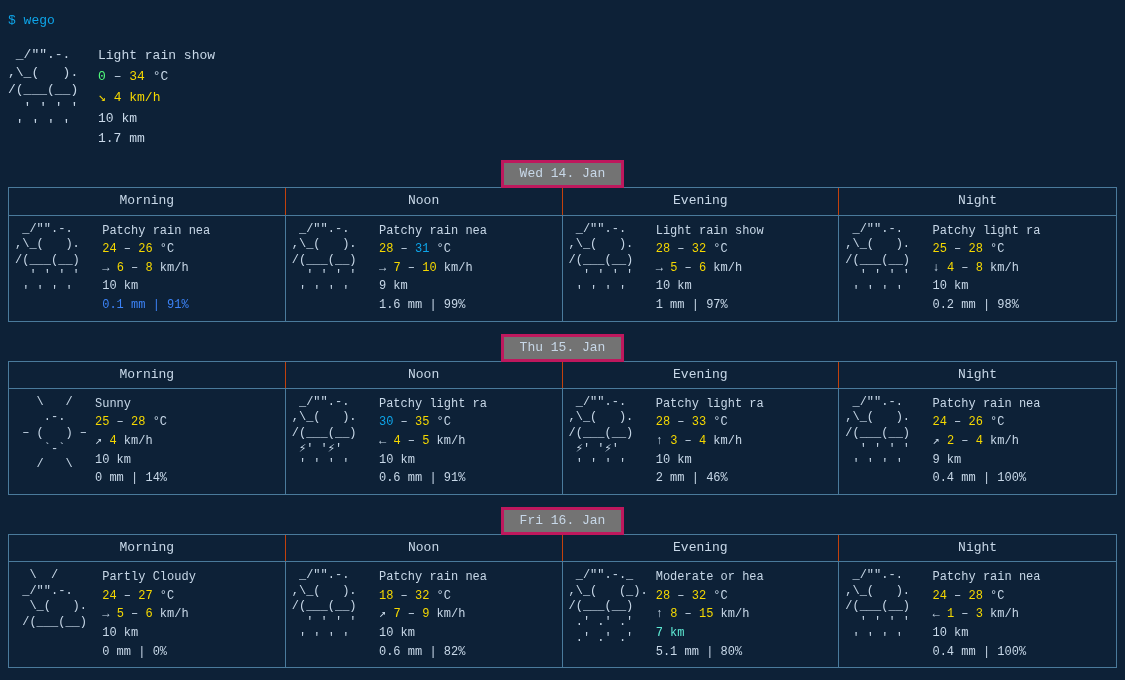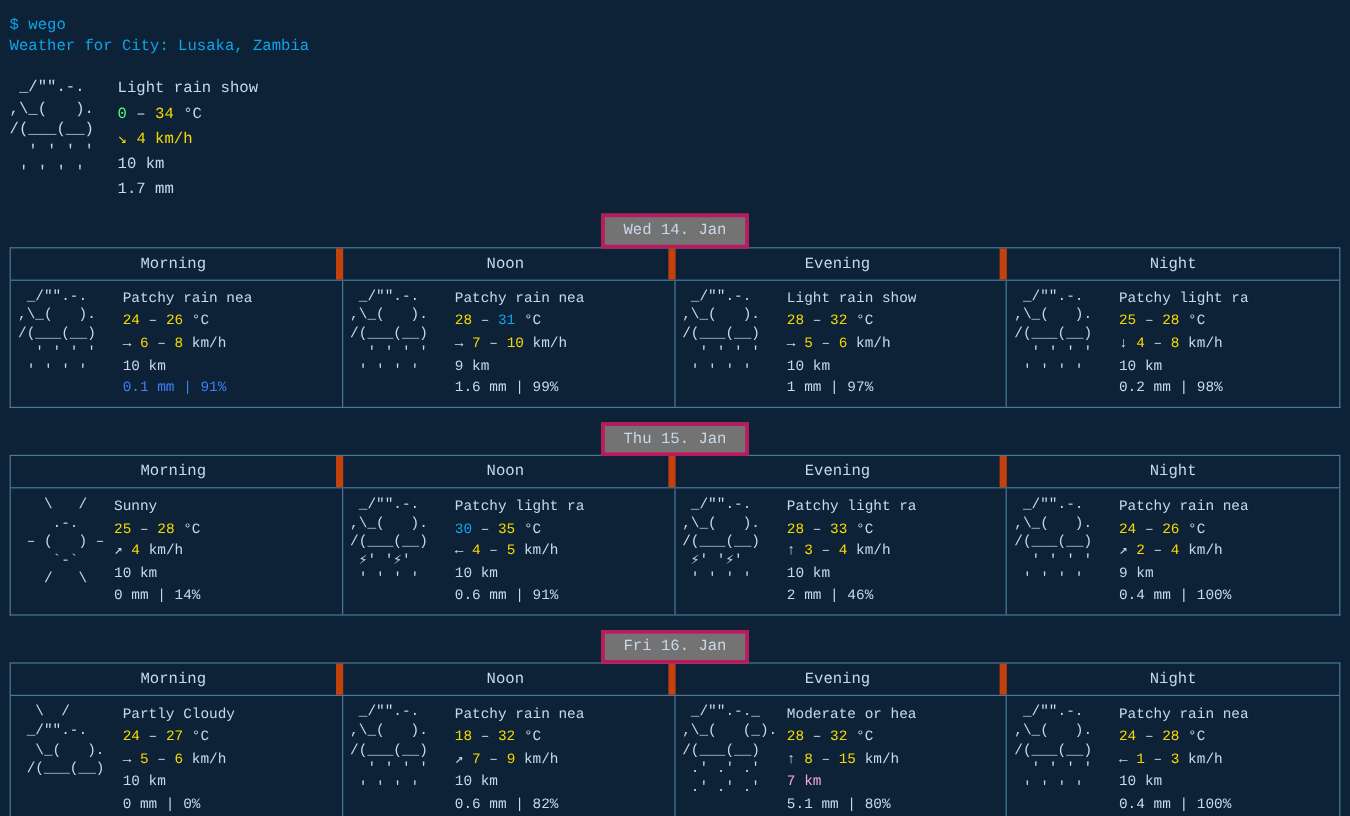--- a/index.html
+++ b/index.html
@@ -105,7 +105,6 @@
 
 <div class="header-section">
   <div class="cmd-line">$ wego</div>
-  <div class="cmd-line">Weather for City: Lusaka, Zambia</div>
 </div>
 
 <div class="current-weather">

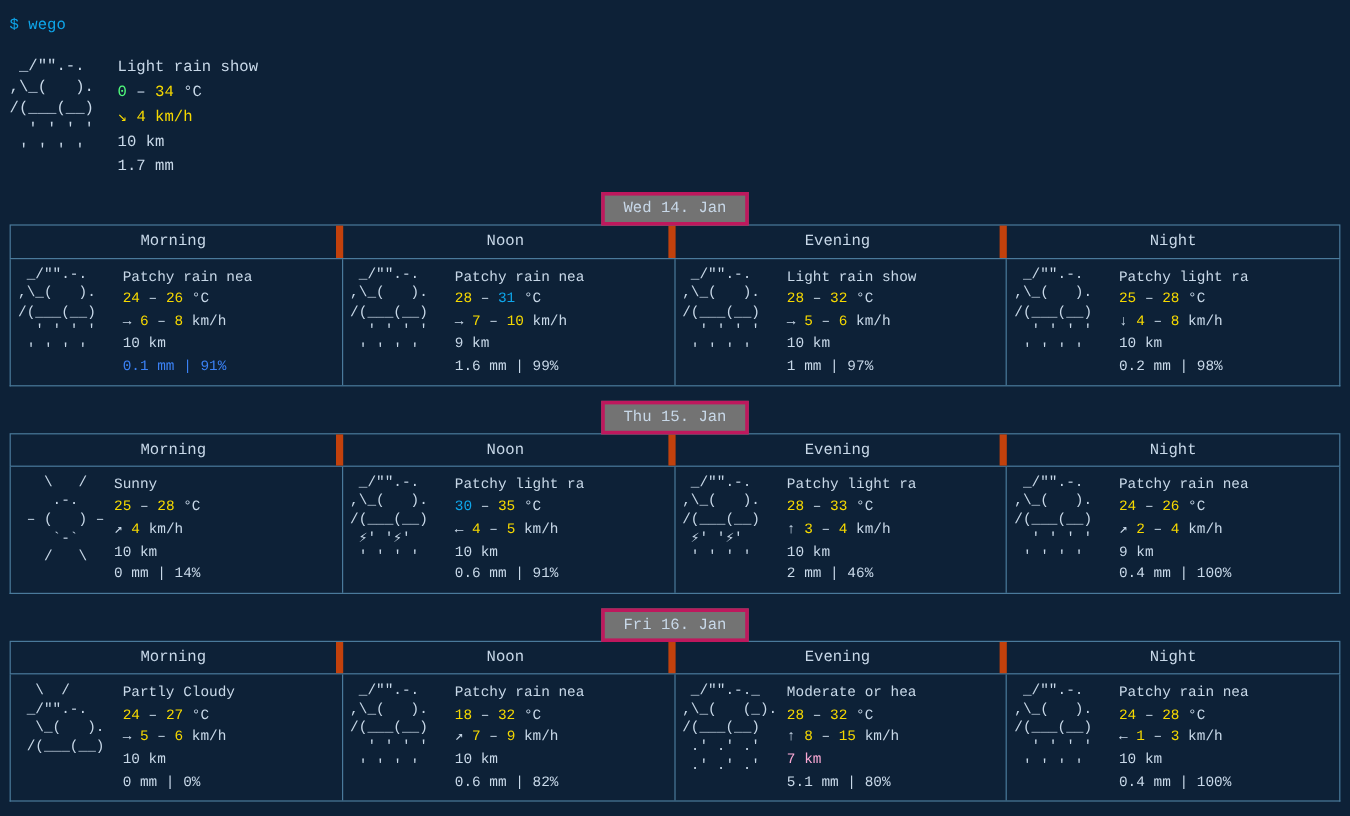--- a/index.html
+++ b/index.html
@@ -64,7 +64,7 @@
       text-align: center;
       padding: 4px 0;
       color: #c8d8e8;
-      border-right: 6px solid #c2410c;
+      border-right: 1px solid #c2410c;
     }
     .period-header:last-child {
       border-right: none;

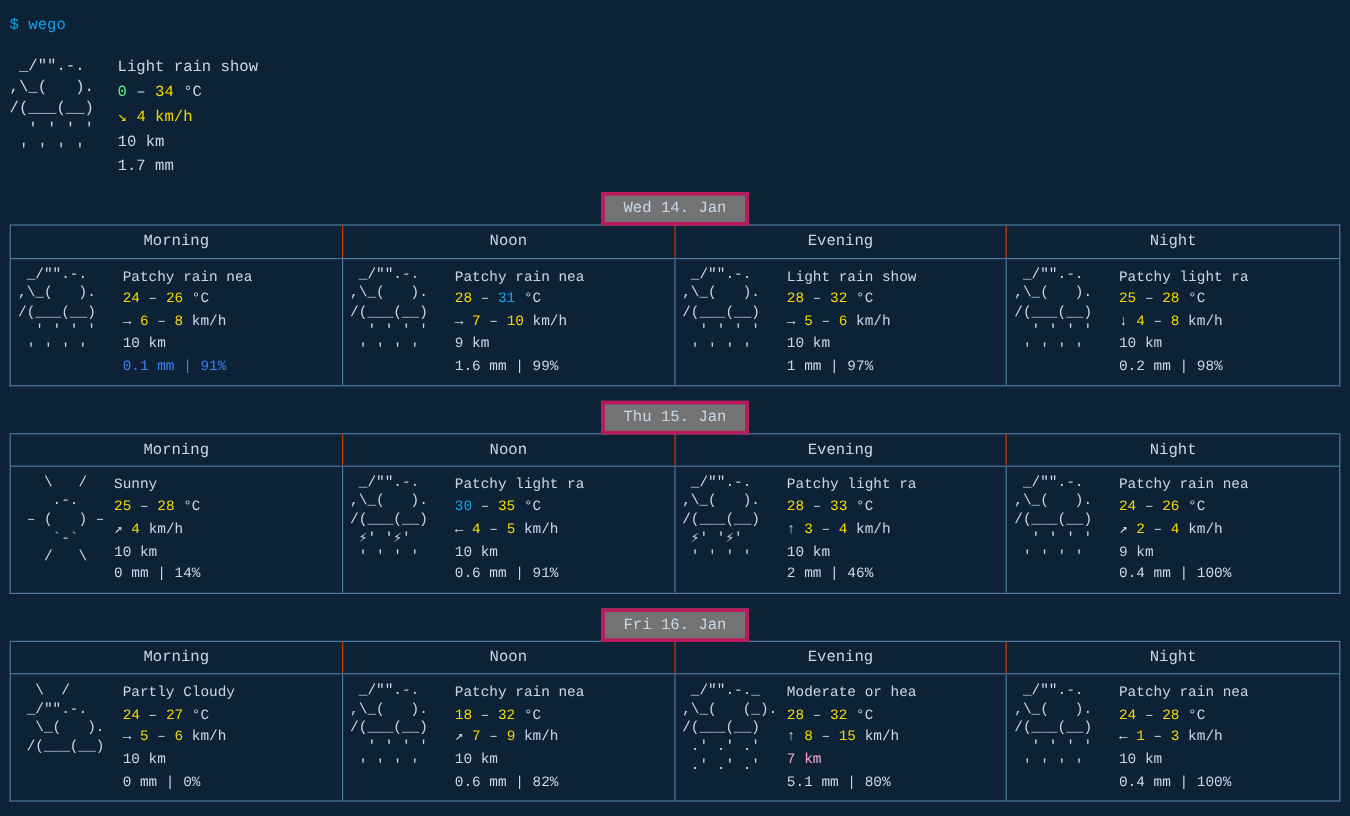--- a/index.html
+++ b/index.html
@@ -317,7 +317,7 @@
       <div style="color:#c8d8e8">Moderate or hea</div>
       <div><span style="color:#f5d800">28</span> – <span style="color:#f5d800">32</span> °C</div>
       <div><span style="color:#c8d8e8">↑</span> <span style="color:#f5d800">8</span> – <span style="color:#f5d800">15</span> km/h</div>
-      <div style="color:#f9a8d4">7 km</div>
+      <div style="color:#5eead4">7 km</div>
       <div style="color:#c8d8e8">5.1 mm | 80%</div>
     </div>
         </div>

